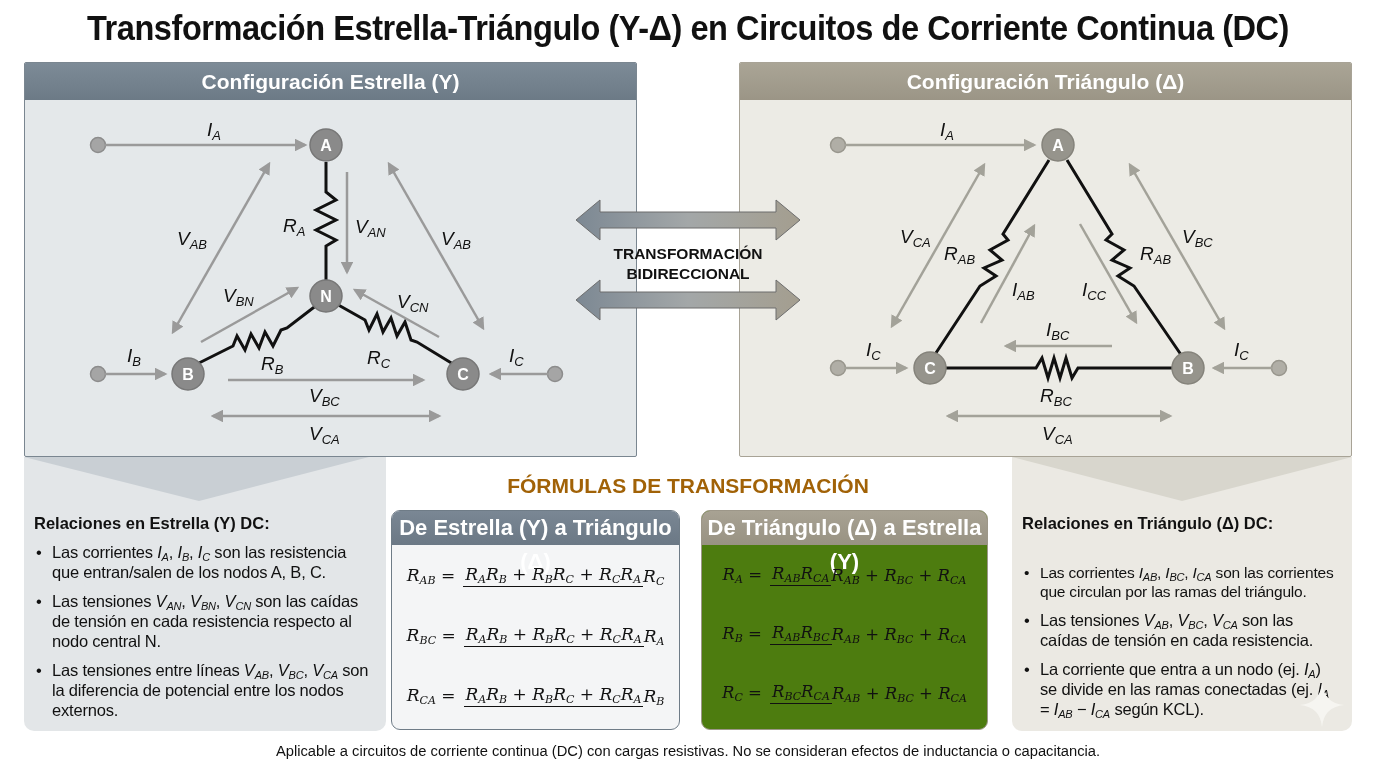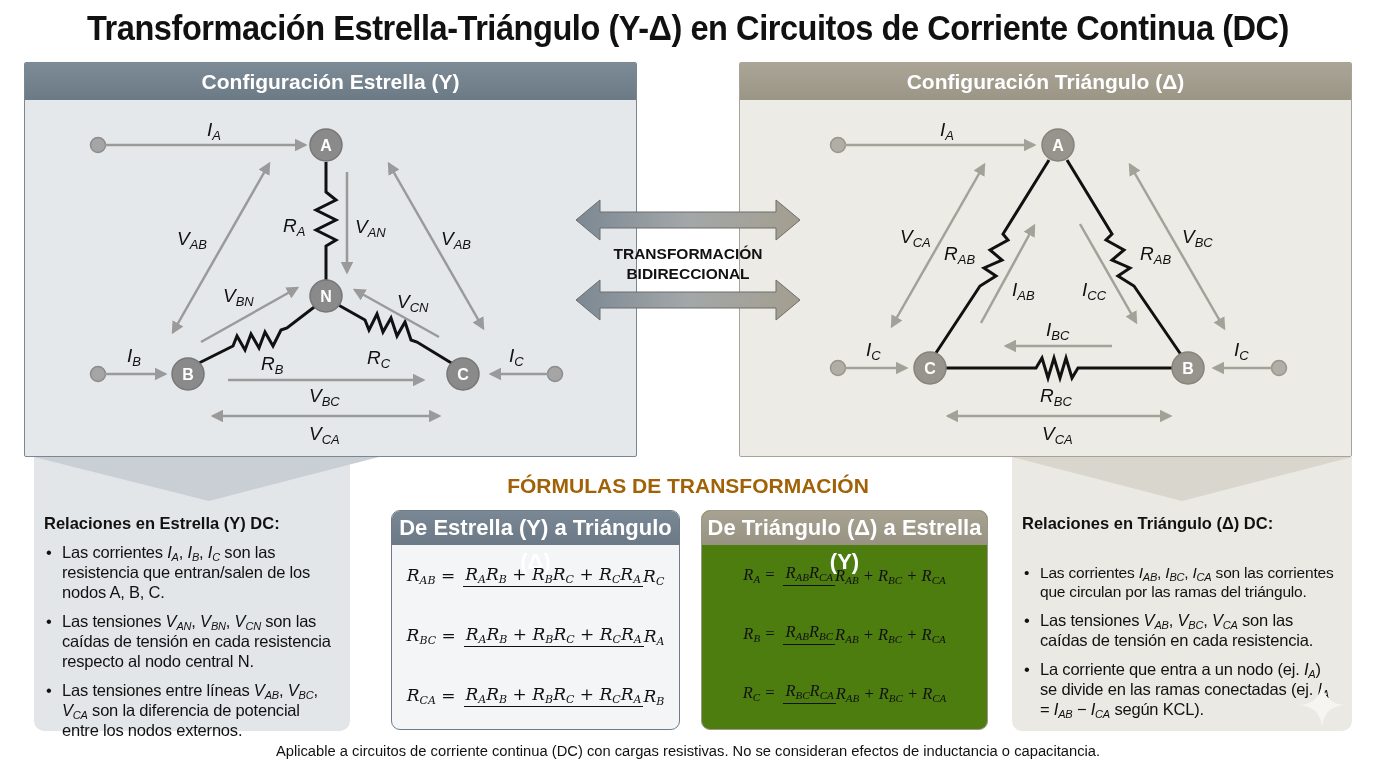--- a/index.html
+++ b/index.html
@@ -35,7 +35,7 @@
     position: absolute; border-radius: 0 0 10px 10px; padding: 56px 12px 10px 10px;
     font-size: 16.5px; line-height: 20px;
   }
-  .notes-star { left: 34px; top: 457px; width: 316px; height: 274px; background: #e3e6e8; }
+  .notes-star { left: 24px; top: 457px; width: 362px; height: 274px; background: #e3e6e8; }
   .notes-delta { left: 1012px; top: 457px; width: 340px; height: 274px; background: #ebe9e3; }
   .notes .chev { position: absolute; left: 0; top: 0; }
   .notes h3 { font-size: 16.5px; font-weight: bold; margin-bottom: 9px; position: relative; }

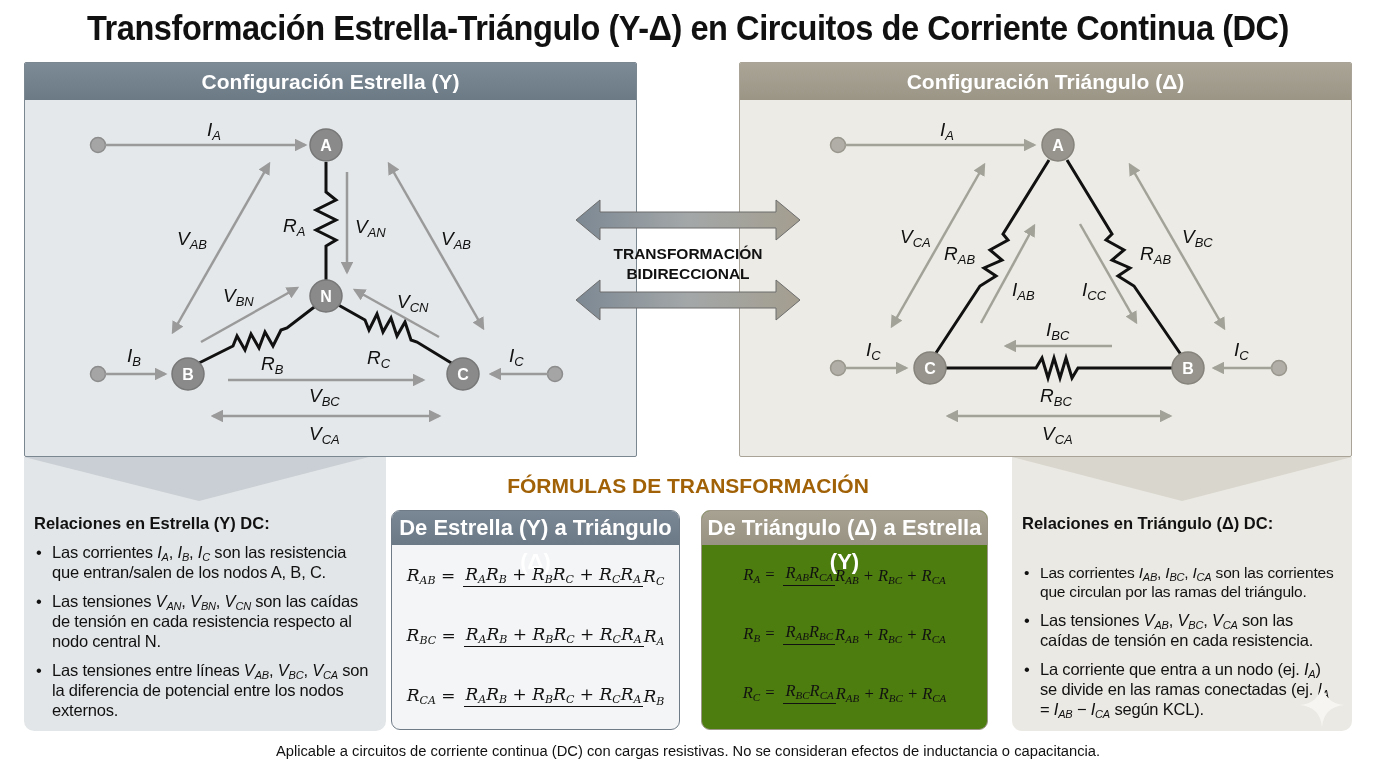--- a/index.html
+++ b/index.html
@@ -63,7 +63,7 @@
     font-family: "DejaVu Serif", serif; font-style: italic; font-size: 17px; color: #111;
     height: 60px;
   }
-  .fbox-b .eq { height: 59px; font-size: 16.5px; font-family: Liberation Serif, serif; }
+  .fbox-b .eq { height: 59px; font-size: 16.5px; }
   .eq .lhs { margin-right: 8px; white-space: nowrap; }
   .eq .frac { display: inline-flex; flex-direction: row; align-items: center; }
   .eq .num { padding: 0 2px 2px; border-bottom: 1.6px solid #111; white-space: nowrap; }

